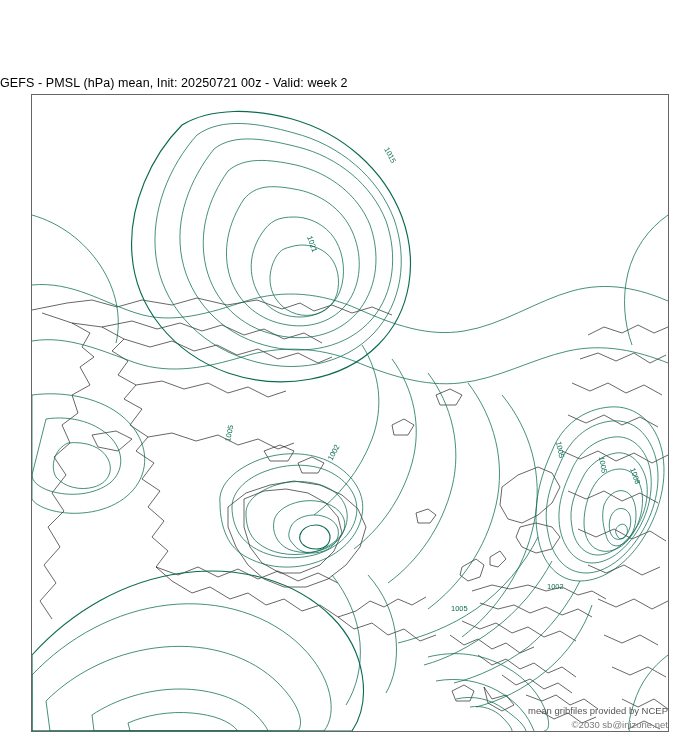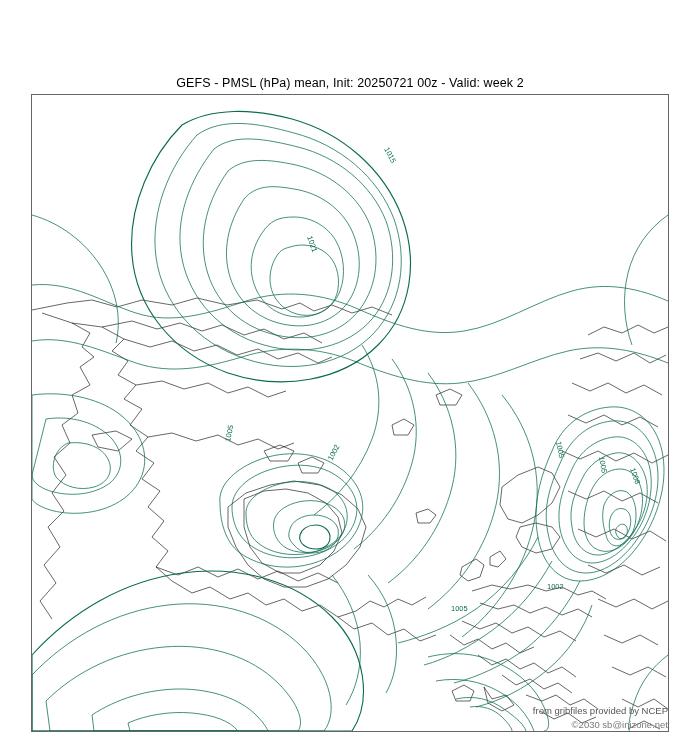--- a/index.html
+++ b/index.html
@@ -25,7 +25,6 @@
     top: 76px;
     left: 0;
     width: 700px;
-    text-align: center;
     font-size: 12.5px;
     color: #000000;
     letter-spacing: 0.1px;

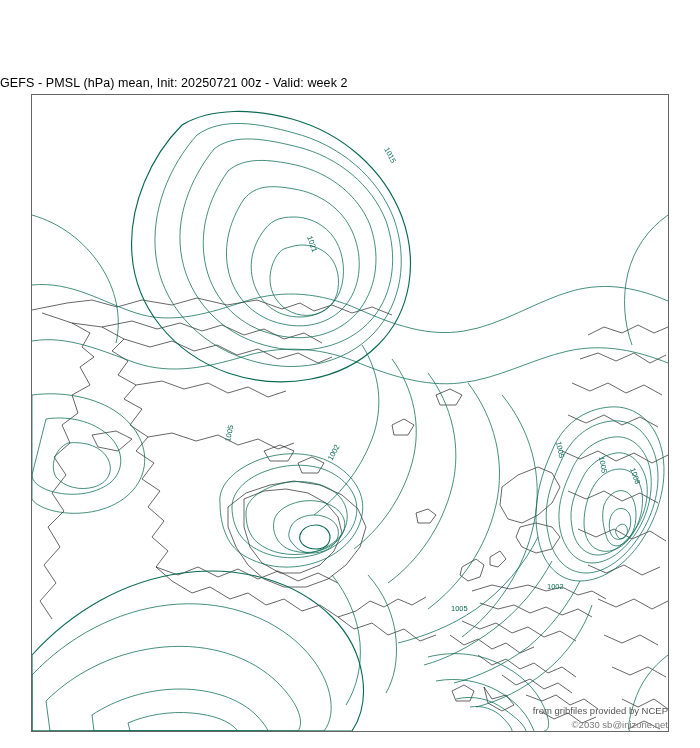--- a/index.html
+++ b/index.html
@@ -250,7 +250,7 @@
     </svg>
   </div>
 
-  <div class="credit-a">from gribfiles provided by NCEP</div>
+  <div class="credit-a">mean gribfiles provided by NCEP</div>
   <div class="credit-b">©2030 sb@inizone.net</div>
 </div>
 

